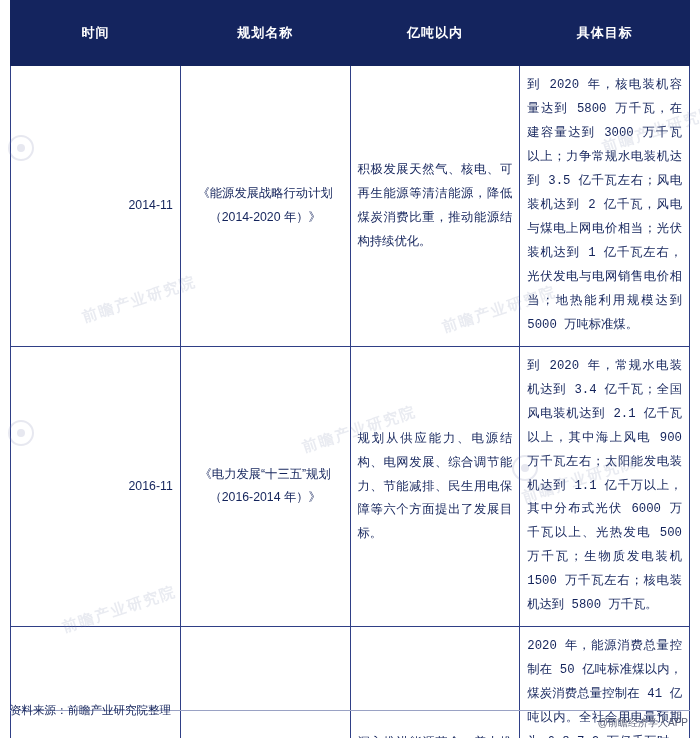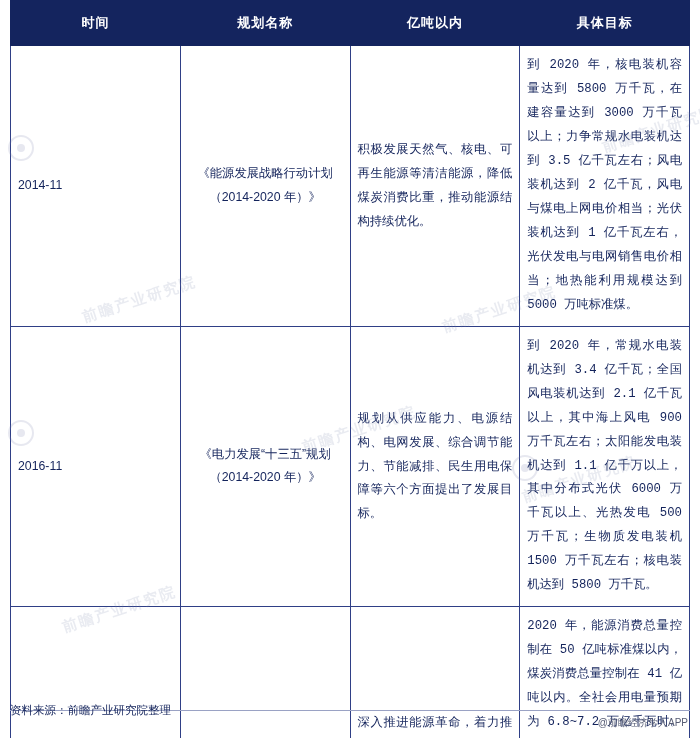--- a/index.html
+++ b/index.html
@@ -35,7 +35,7 @@
     color: #ffffff;
     font-size: 13px;
     font-weight: bold;
-    padding: 13px 2px;
+    padding: 23px 2px;
     text-align: center;
     border: 1px solid #14245e;
     letter-spacing: 1px;

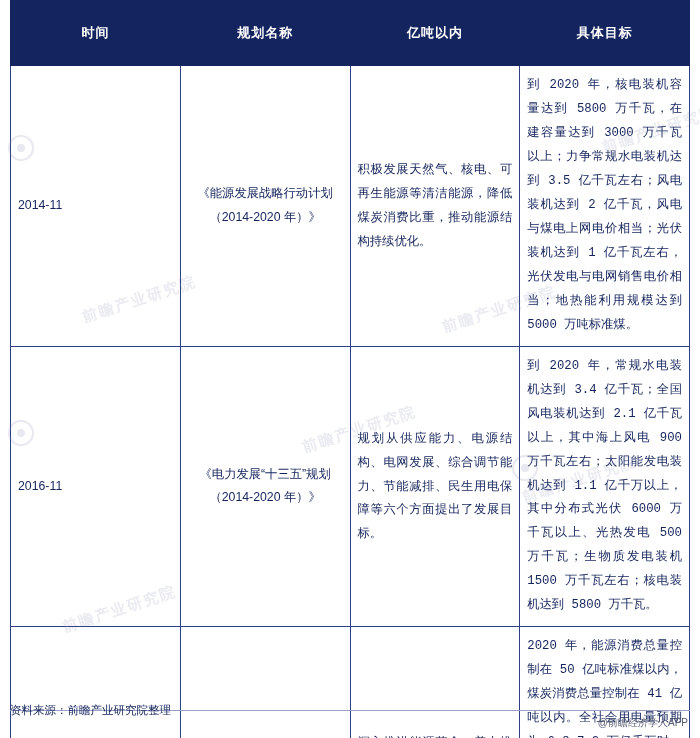--- a/index.html
+++ b/index.html
@@ -49,7 +49,7 @@
     line-height: 1.95;
   }
   td.c-time {
-    text-align: left;
+    text-align: right;
     width: 60px;
     font-size: 12.3px;
   }

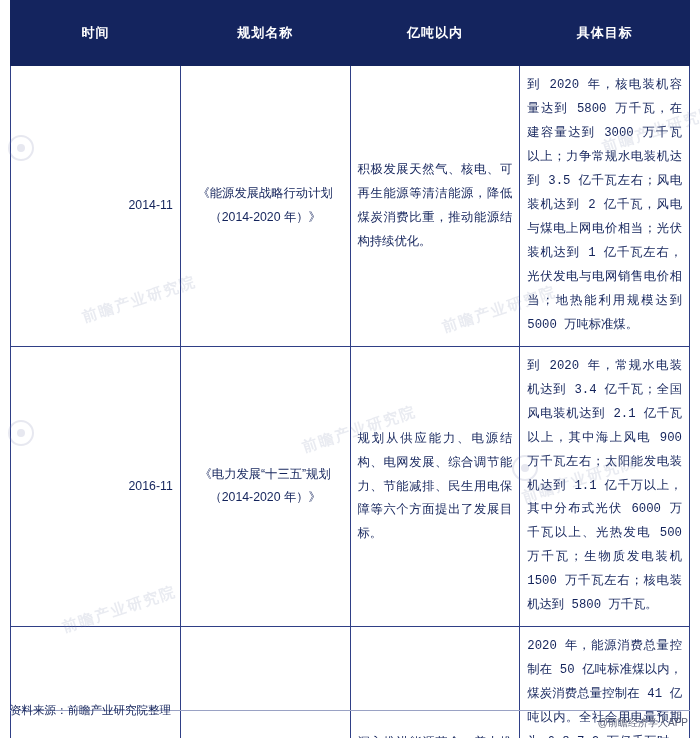--- a/index.html
+++ b/index.html
@@ -145,7 +145,7 @@
       </tr>
       <tr>
         <td class="c-time">2016-11</td>
-        <td class="c-name">《电力发展“十三五”规划（2014-2020 年）》</td>
+        <td class="c-name">《电力发展“十三五”规划（2016-2014 年）》</td>
         <td class="c-goal">规划从供应能力、电源结构、电网发展、综合调节能力、节能减排、民生用电保障等六个方面提出了发展目标。</td>
         <td class="c-detail">到 2020 年，常规水电装机达到 3.4 亿千瓦；全国风电装机达到 2.1 亿千瓦以上，其中海上风电 900 万千瓦左右；太阳能发电装机达到 1.1 亿千万以上，其中分布式光伏 6000 万千瓦以上、光热发电 500 万千瓦；生物质发电装机 1500 万千瓦左右；核电装机达到 5800 万千瓦。</td>
       </tr>

